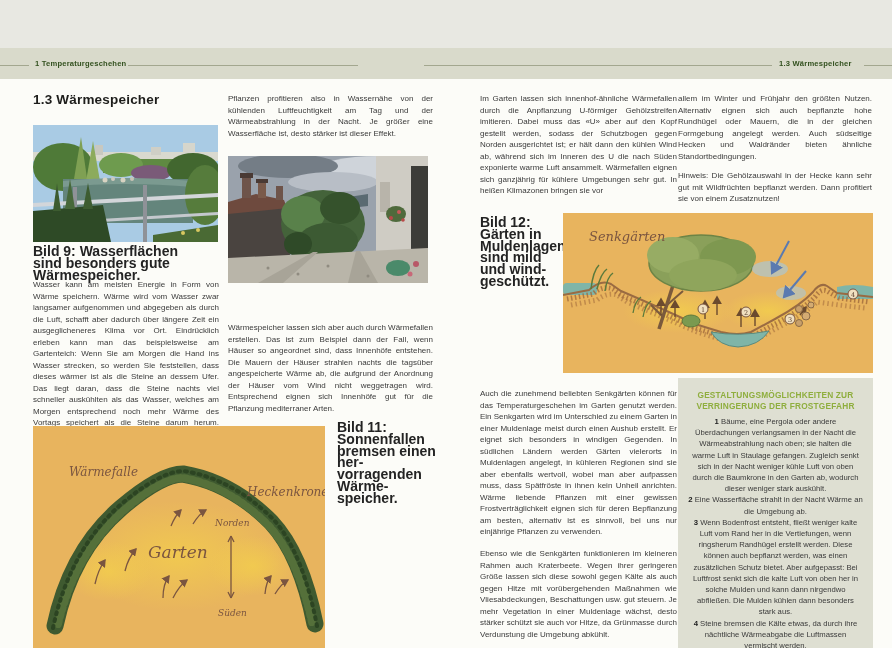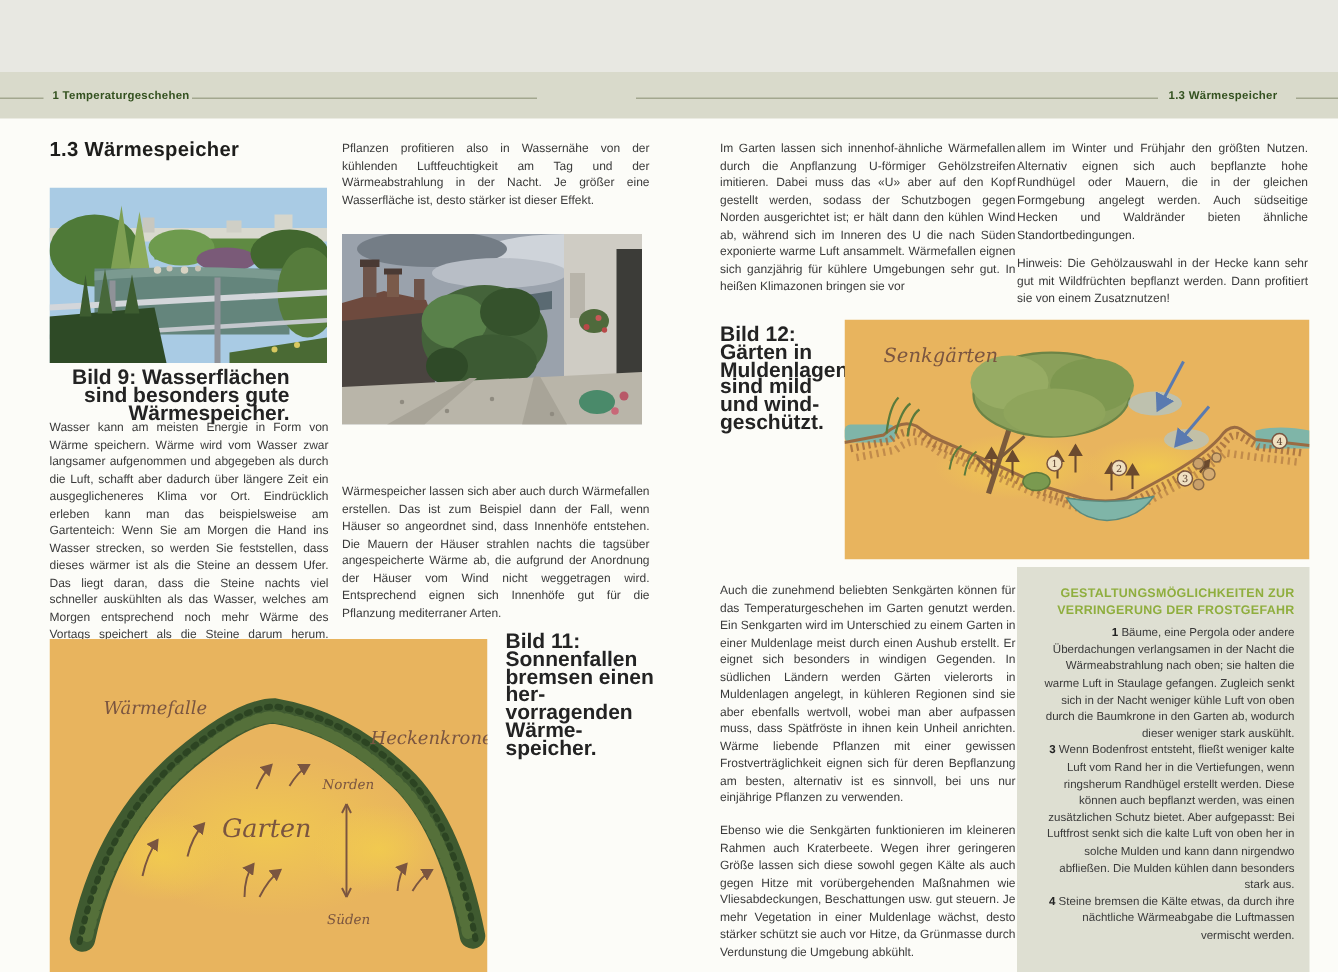--- a/index.html
+++ b/index.html
@@ -73,7 +73,7 @@
         <circle cx="165" cy="105" r="2" fill="#d8c860"></circle>
     </svg>
   </div>
-  <p class="caption" style="left:33px;top:198px;width:160px;text-align:right;">Bild 9: Wasserflächen sind besonders gute Wärmespeicher.</p>
+  <p class="caption" style="left:33px;top:198px;width:160px;">Bild 9: Wasserflächen sind besonders gute Wärmespeicher.</p>
 
   <p class="para" style="left:33px;top:231px;width:186px;">Wasser kann am meisten Energie in Form von Wärme speichern. Wärme wird vom Wasser zwar langsamer aufgenommen und abgegeben als durch die Luft, schafft aber dadurch über längere Zeit ein ausgeglicheneres Klima vor Ort. Eindrücklich erleben kann man das beispielsweise am Gartenteich: Wenn Sie am Morgen die Hand ins Wasser strecken, so werden Sie feststellen, dass dieses wärmer ist als die Steine an dessem Ufer. Das liegt daran, dass die Steine nachts viel schneller auskühlten als das Wasser, welches am Morgen entsprechend noch mehr Wärme des Vortags speichert als die Steine darum herum. Empfindliche</p>
 

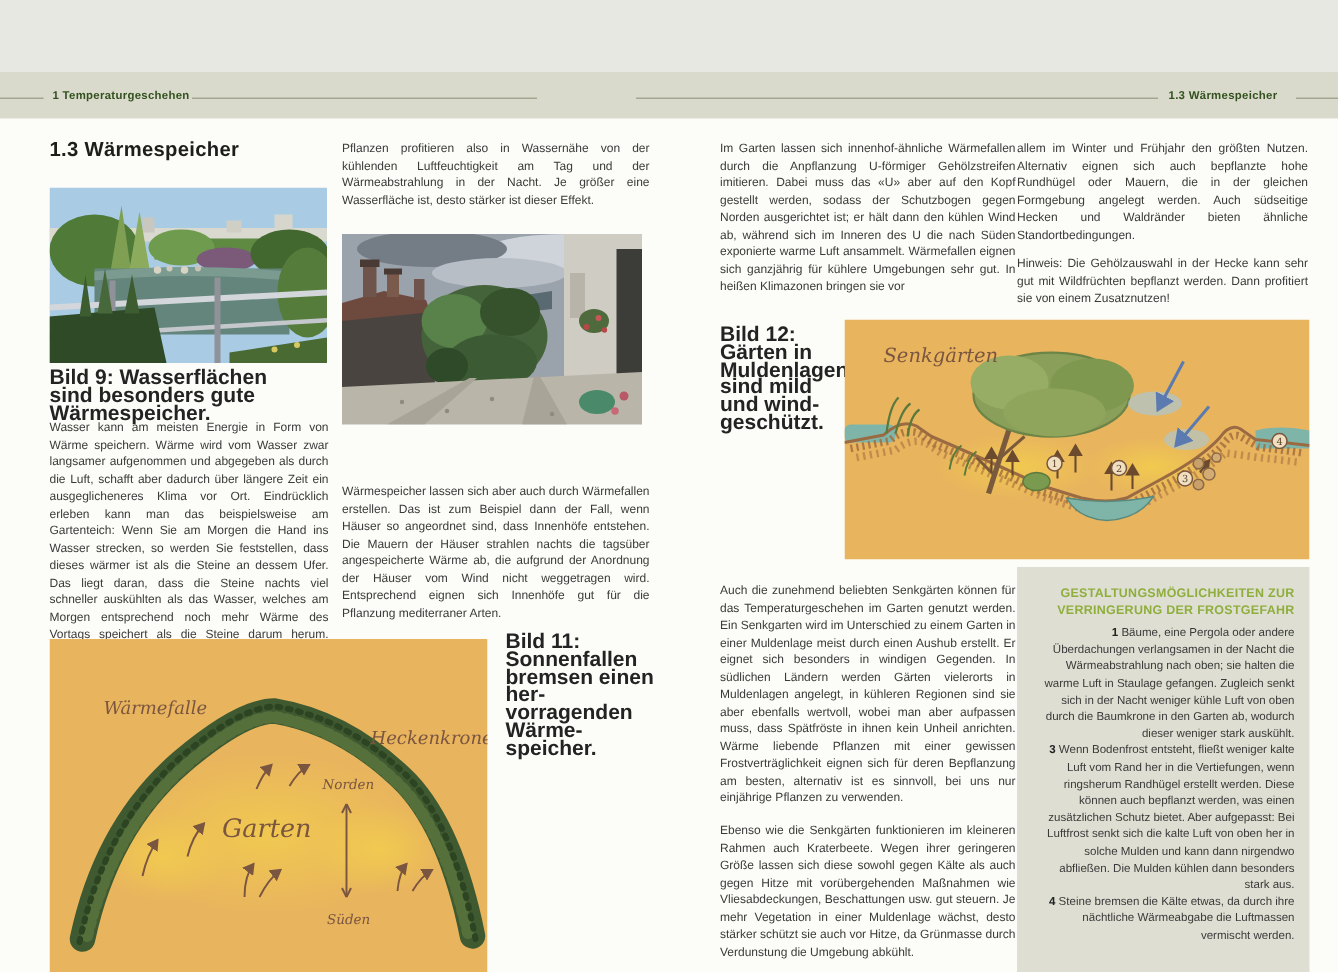--- a/index.html
+++ b/index.html
@@ -18,7 +18,7 @@
   
   .infobox{position:absolute;left:678px;top:330px;width:195px;height:277px;background:#dedfd2;box-sizing:border-box;padding:12px 10px;}
   .infobox .title{font-size:8.3px;line-height:11px;font-weight:bold;color:#8fae3e;margin:0 0 4px 0;letter-spacing:.2px;}
-  .infobox p{font-size:7.7px;line-height:11.2px;color:#3a3a3a;margin:0;text-align:right;}
+  .infobox p{font-size:7.7px;line-height:11.2px;color:#3a3a3a;margin:0;text-align:center;}
   .infobox b{color:#222;}
   svg{display:block;}
   .abs{position:absolute;}

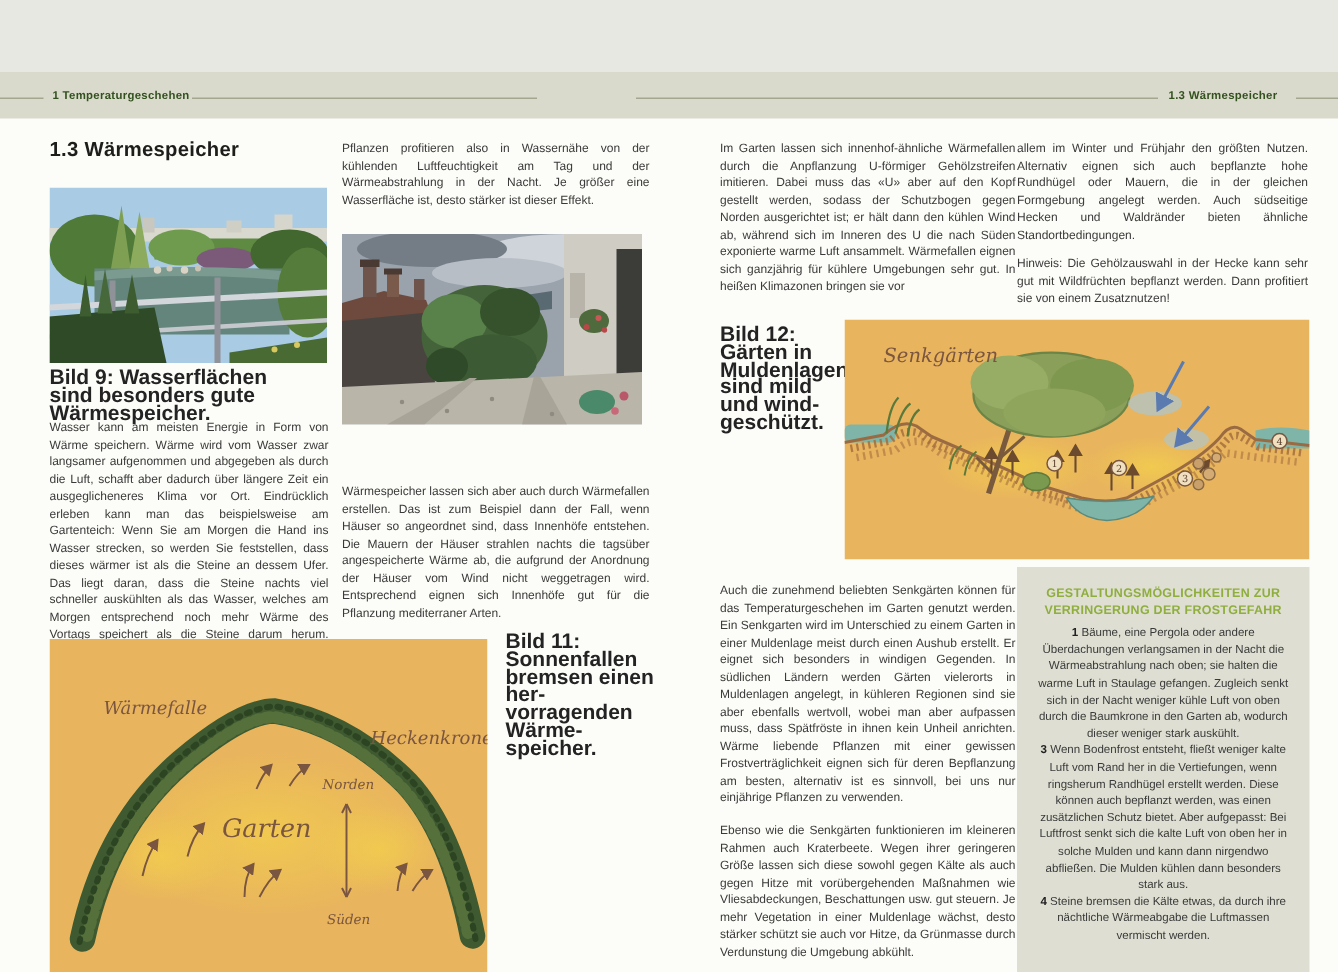--- a/index.html
+++ b/index.html
@@ -231,6 +231,7 @@
   <div class="infobox">
     <p class="title">GESTALTUNGSMÖGLICHKEITEN ZUR VERRINGERUNG DER FROSTGEFAHR</p>
     <p><b>1</b> <span>Bäume, eine Pergola oder andere Überdachungen verlangsamen in der Nacht die Wärmeabstrahlung nach oben; sie halten die warme Luft in Staulage gefangen. Zugleich senkt sich in der Nacht weniger kühle Luft von oben durch die Baumkrone in den Garten ab, wodurch dieser weniger stark auskühlt.</span></p>
+    <p><b>2</b> <span>Eine Wasserfläche strahlt in der Nacht Wärme an die Umgebung ab.</span></p>
     <p><b>3</b> <span>Wenn Bodenfrost entsteht, fließt weniger kalte Luft vom Rand her in die Vertiefungen, wenn ringsherum Randhügel erstellt werden. Diese können auch bepflanzt werden, was einen zusätzlichen Schutz bietet. Aber aufgepasst: Bei Luftfrost senkt sich die kalte Luft von oben her in solche Mulden und kann dann nirgendwo abfließen. Die Mulden kühlen dann besonders stark aus.</span></p>
     <p><b>4</b> <span>Steine bremsen die Kälte etwas, da durch ihre nächtliche Wärmeabgabe die Luftmassen vermischt werden.</span></p>
   </div>

